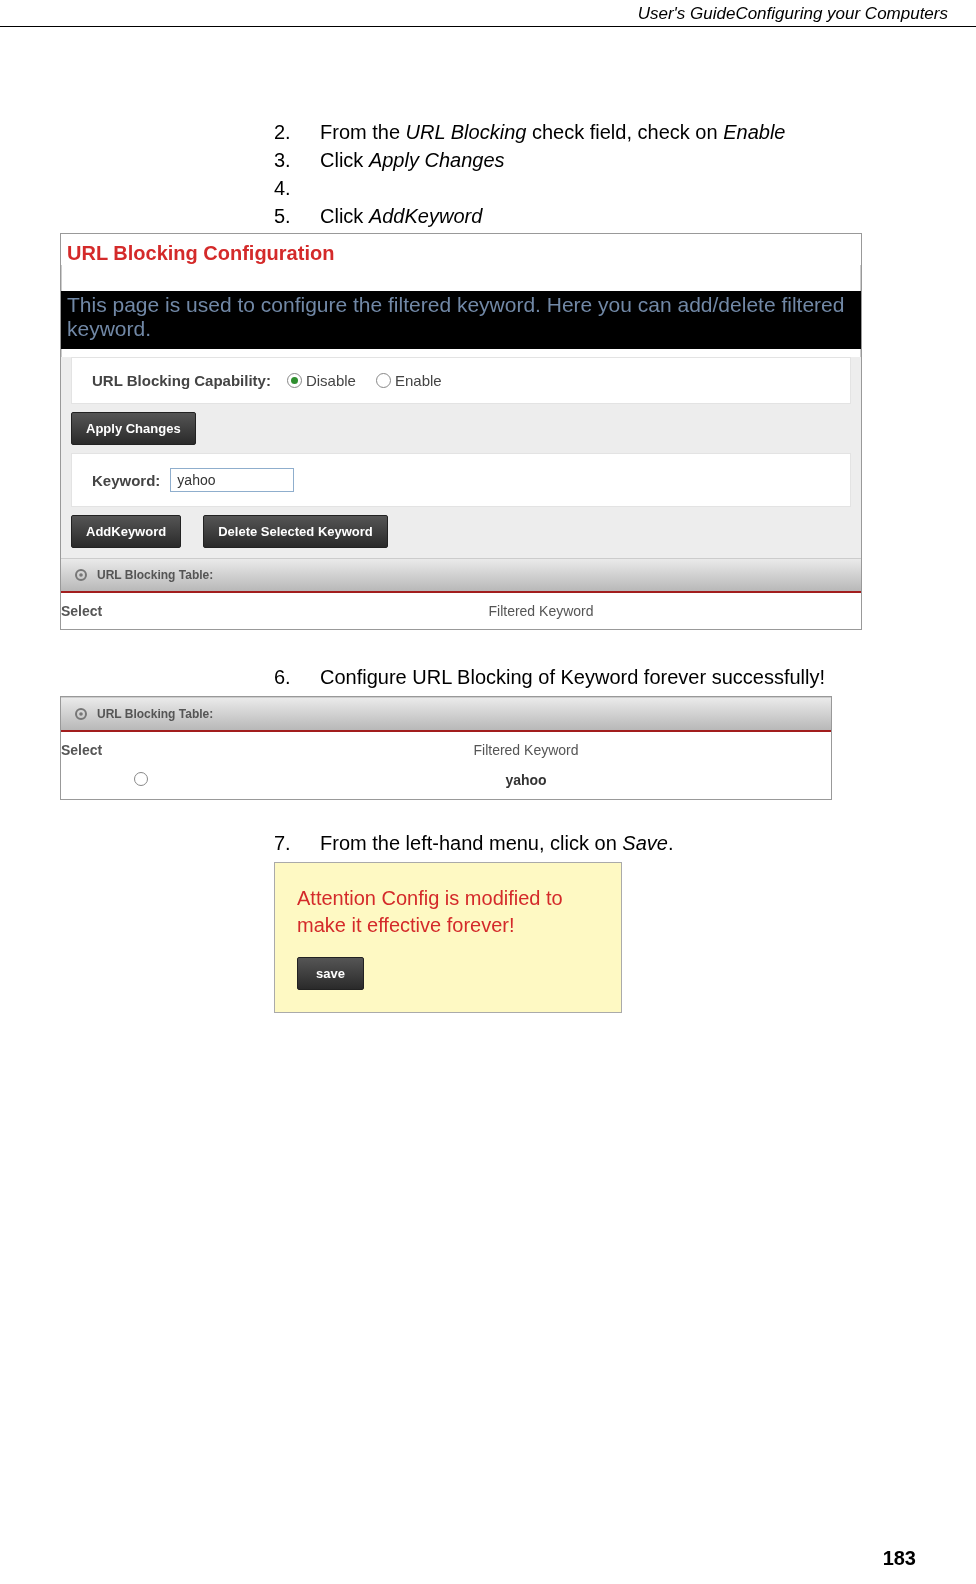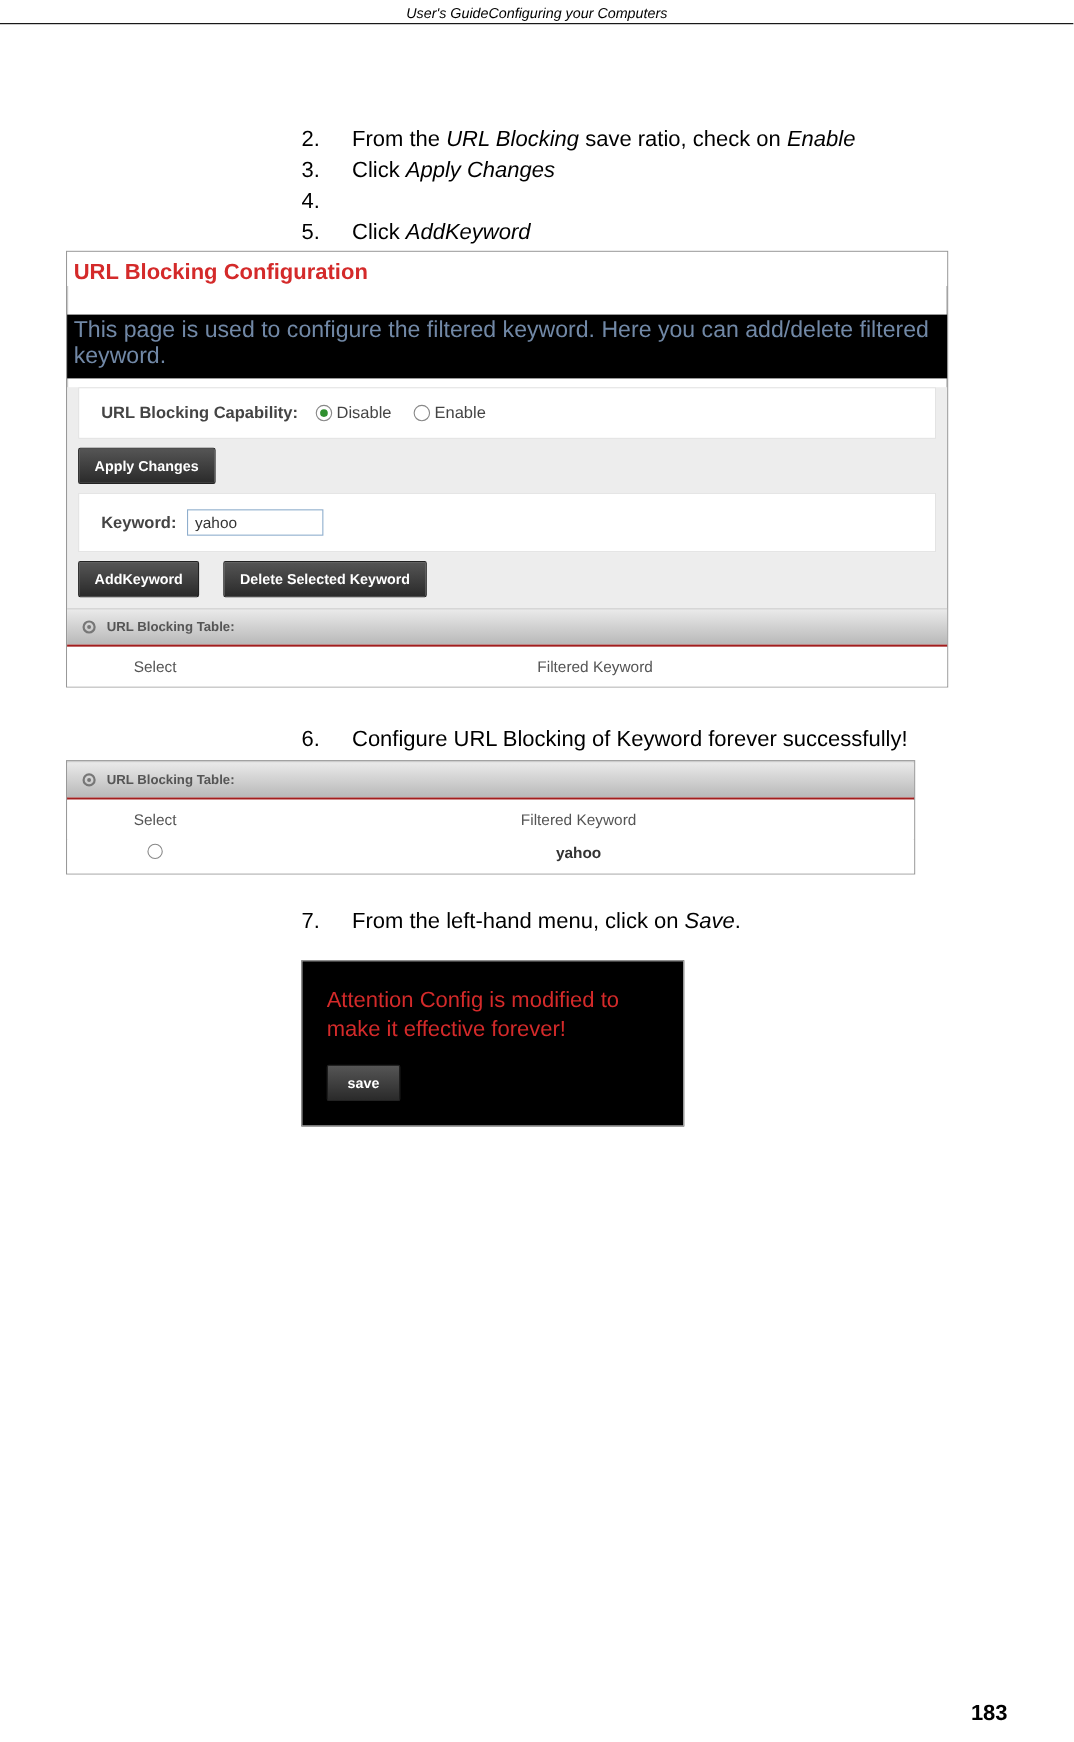--- a/index.html
+++ b/index.html
@@ -16,10 +16,10 @@
   }
   .header {
     display: flex;
-    justify-content: center;
+    justify-content: flex-end;
     padding: 4px 28px 2px 28px;
     font-style: italic;
-    font-size: 13px;
+    font-size: 17px;
     border-bottom: 1px solid #000;
   }
   .content {

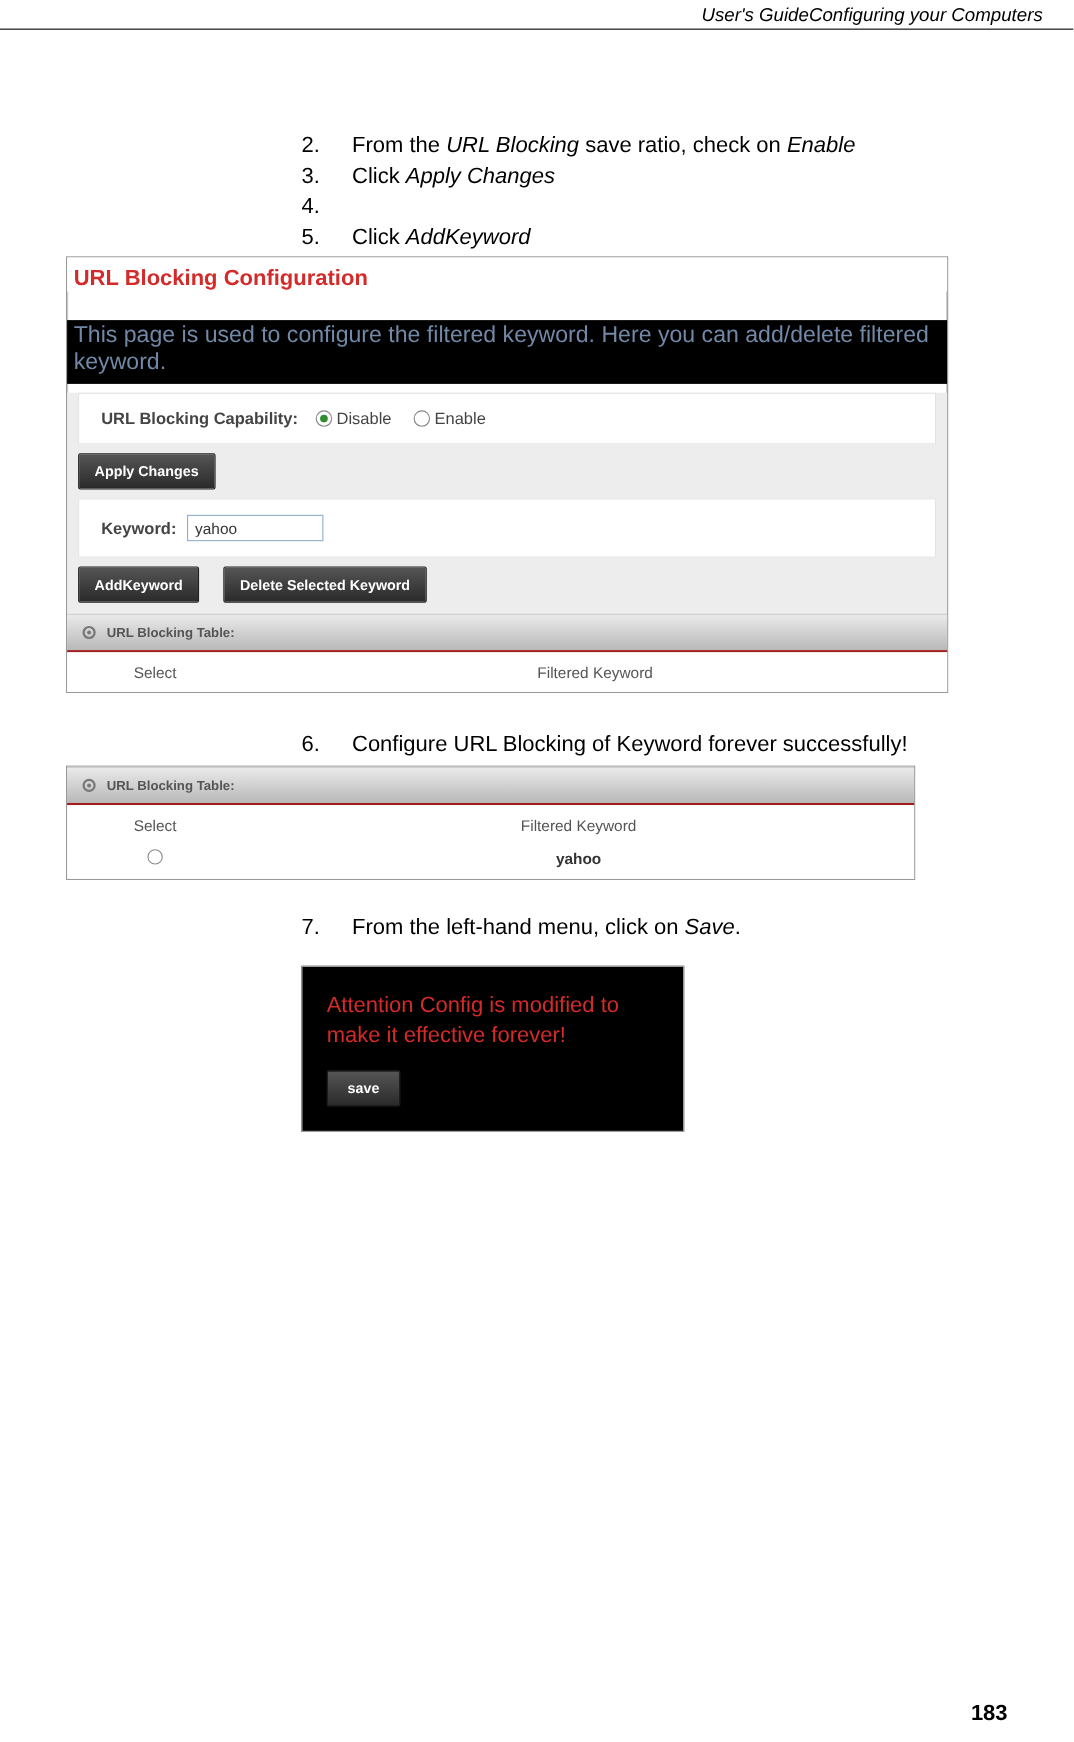--- a/index.html
+++ b/index.html
@@ -169,7 +169,7 @@
     <li>
       <span class="num">2.</span>
       <span>
-        <span>From the </span><span class="italic">URL Blocking</span><span> save ratio, check on </span><span class="italic">Enable</span>
+        <span>From the </span><span class="italic">URL Blocking</span><span> check field, check on </span><span class="italic">Enable</span>
       </span>
     </li>
     <li>

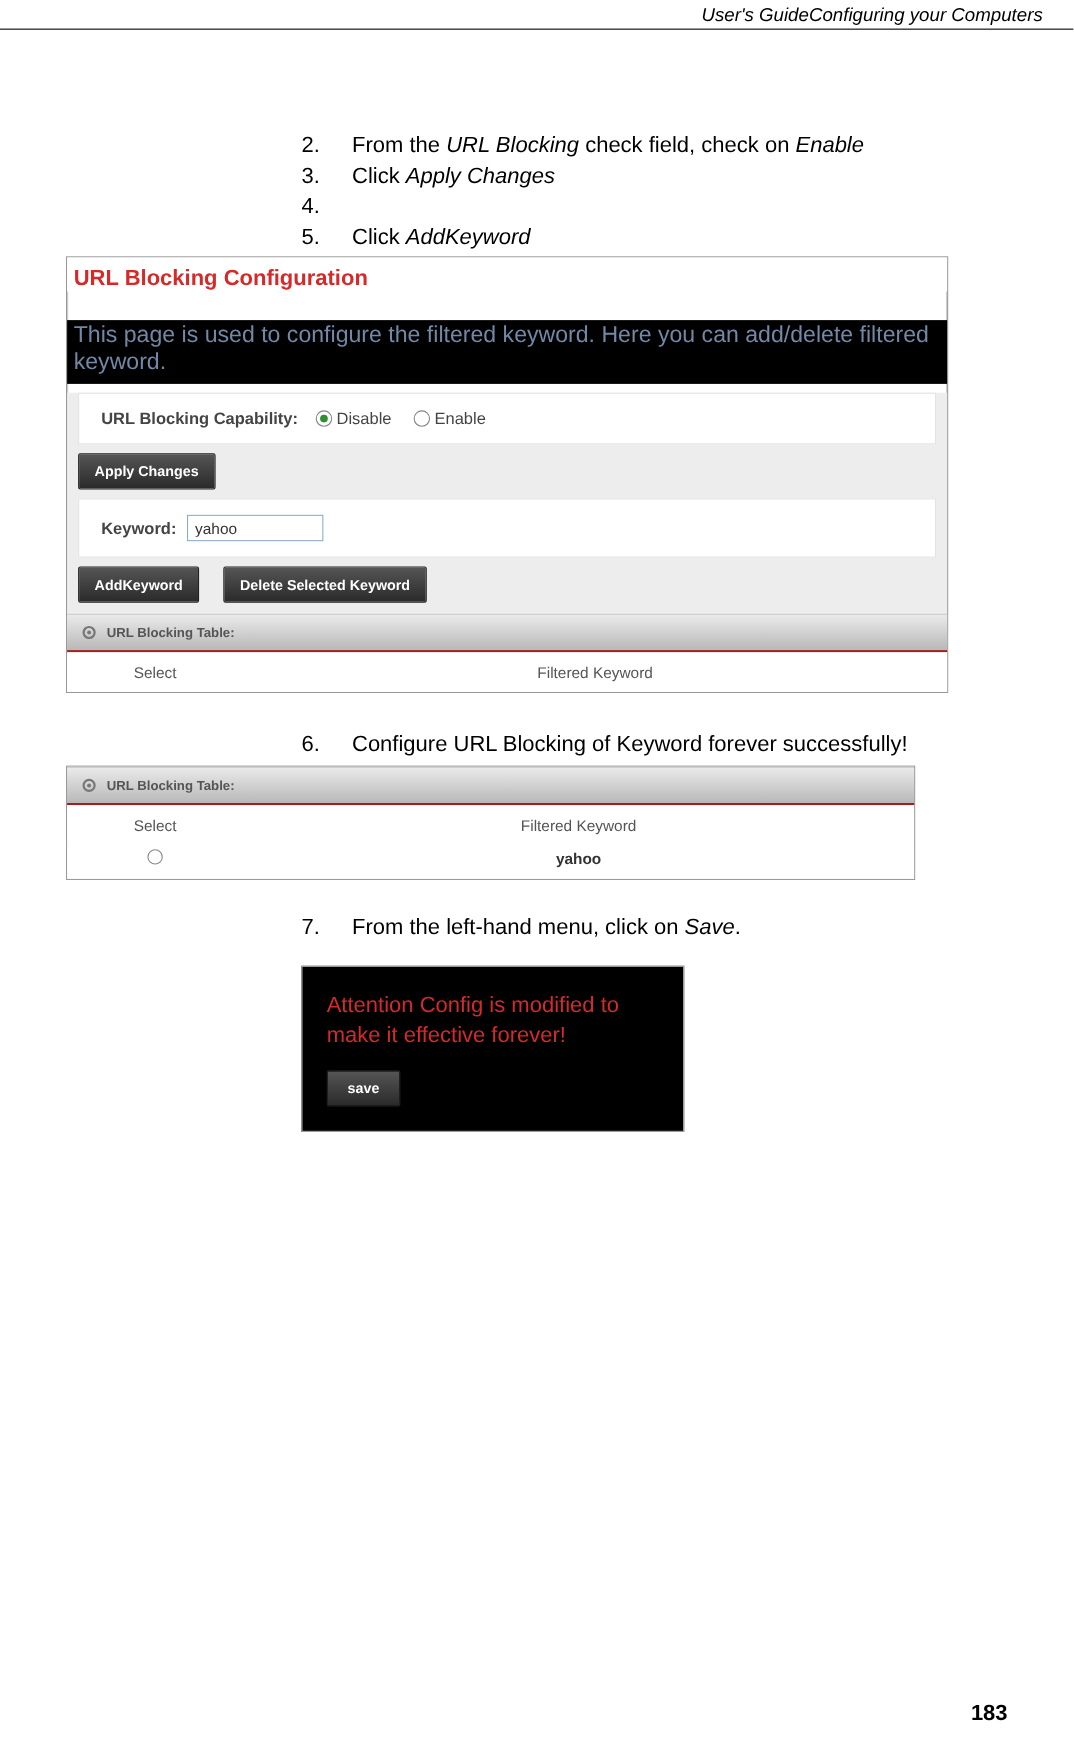--- a/index.html
+++ b/index.html
@@ -119,7 +119,7 @@
     font-size:14px; color:#555;
     padding:10px 0;
   }
-  .tblhdr .c1{ width:160px; text-align:center;}
+  .tblhdr .c1{ width:160px; text-align:left;font-weight:bold;}
   .tblhdr .c2{ flex:1; text-align:center;}
   .tblrow {
     background:#fff;

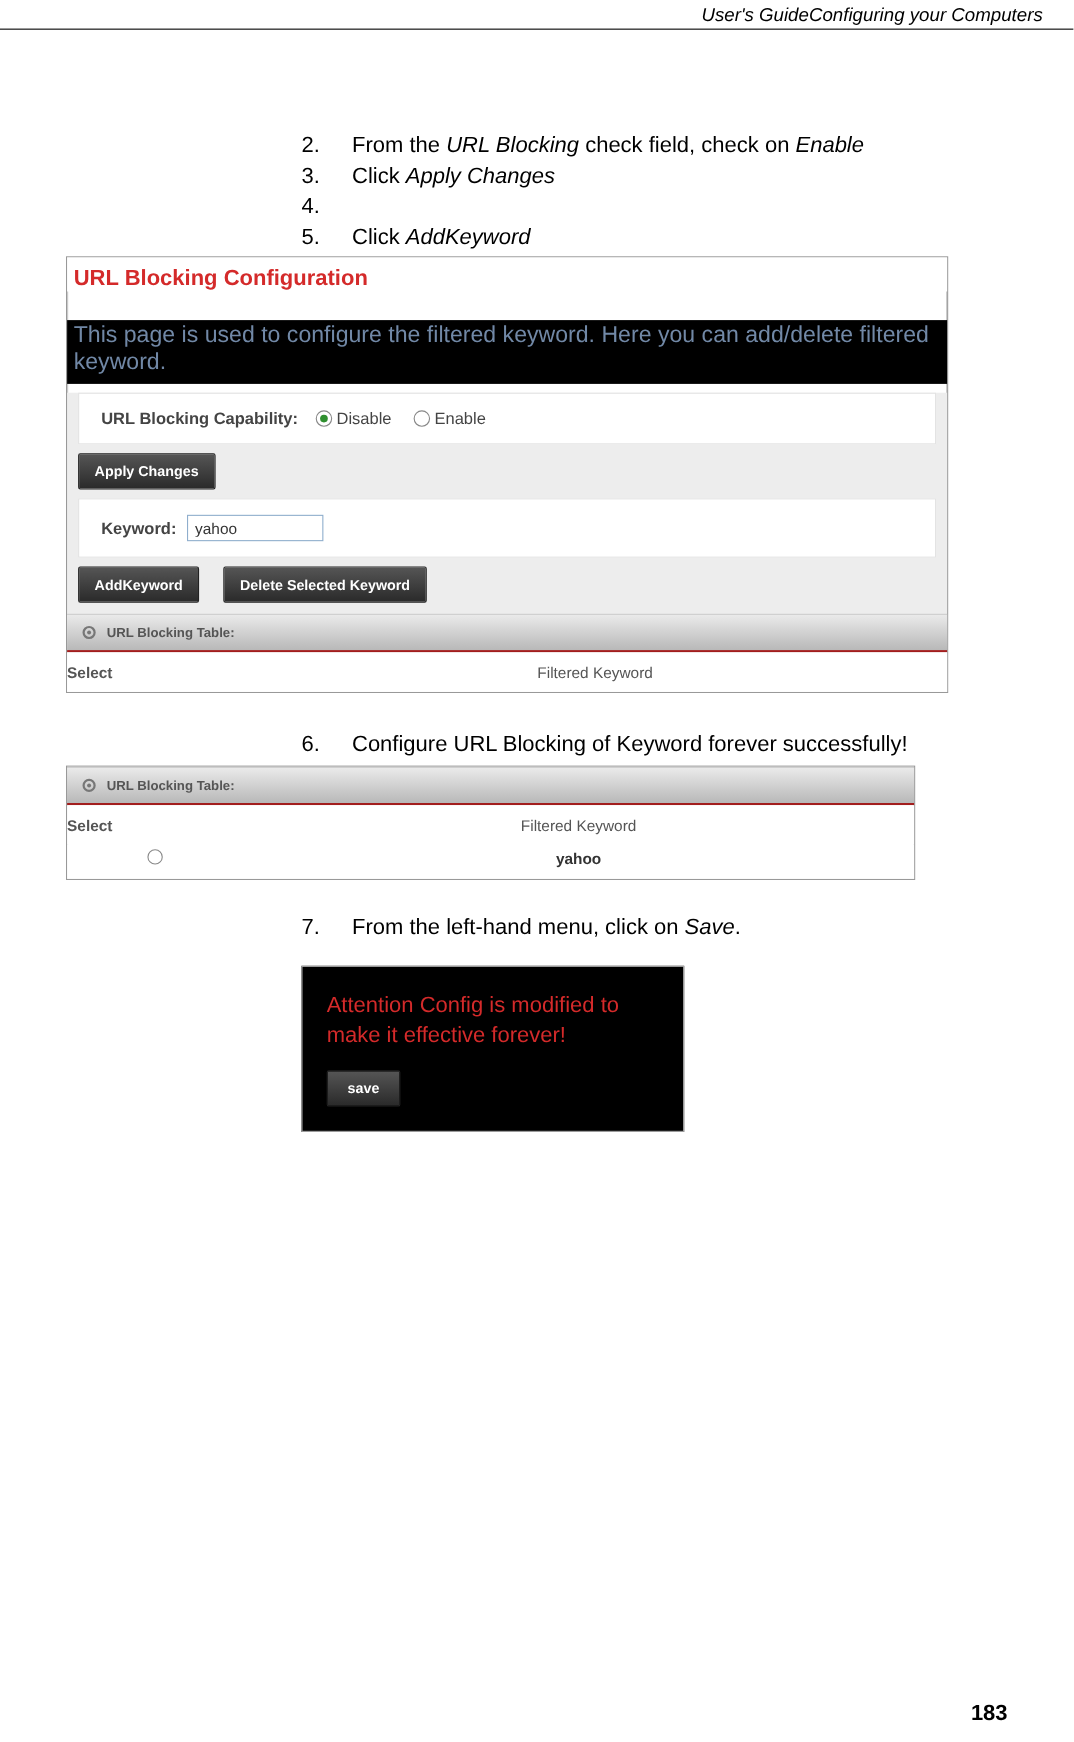--- a/index.html
+++ b/index.html
@@ -138,8 +138,8 @@
   .shot3 {
     border:1px solid #aaa;
     width: 310px;
-    margin: 22px 0 0 214px;
-    background:#000000;
+    margin: 6px 0 0 214px;
+    background:#fef9c3;
     padding: 22px 14px 22px 22px;
   }
   .attn {

